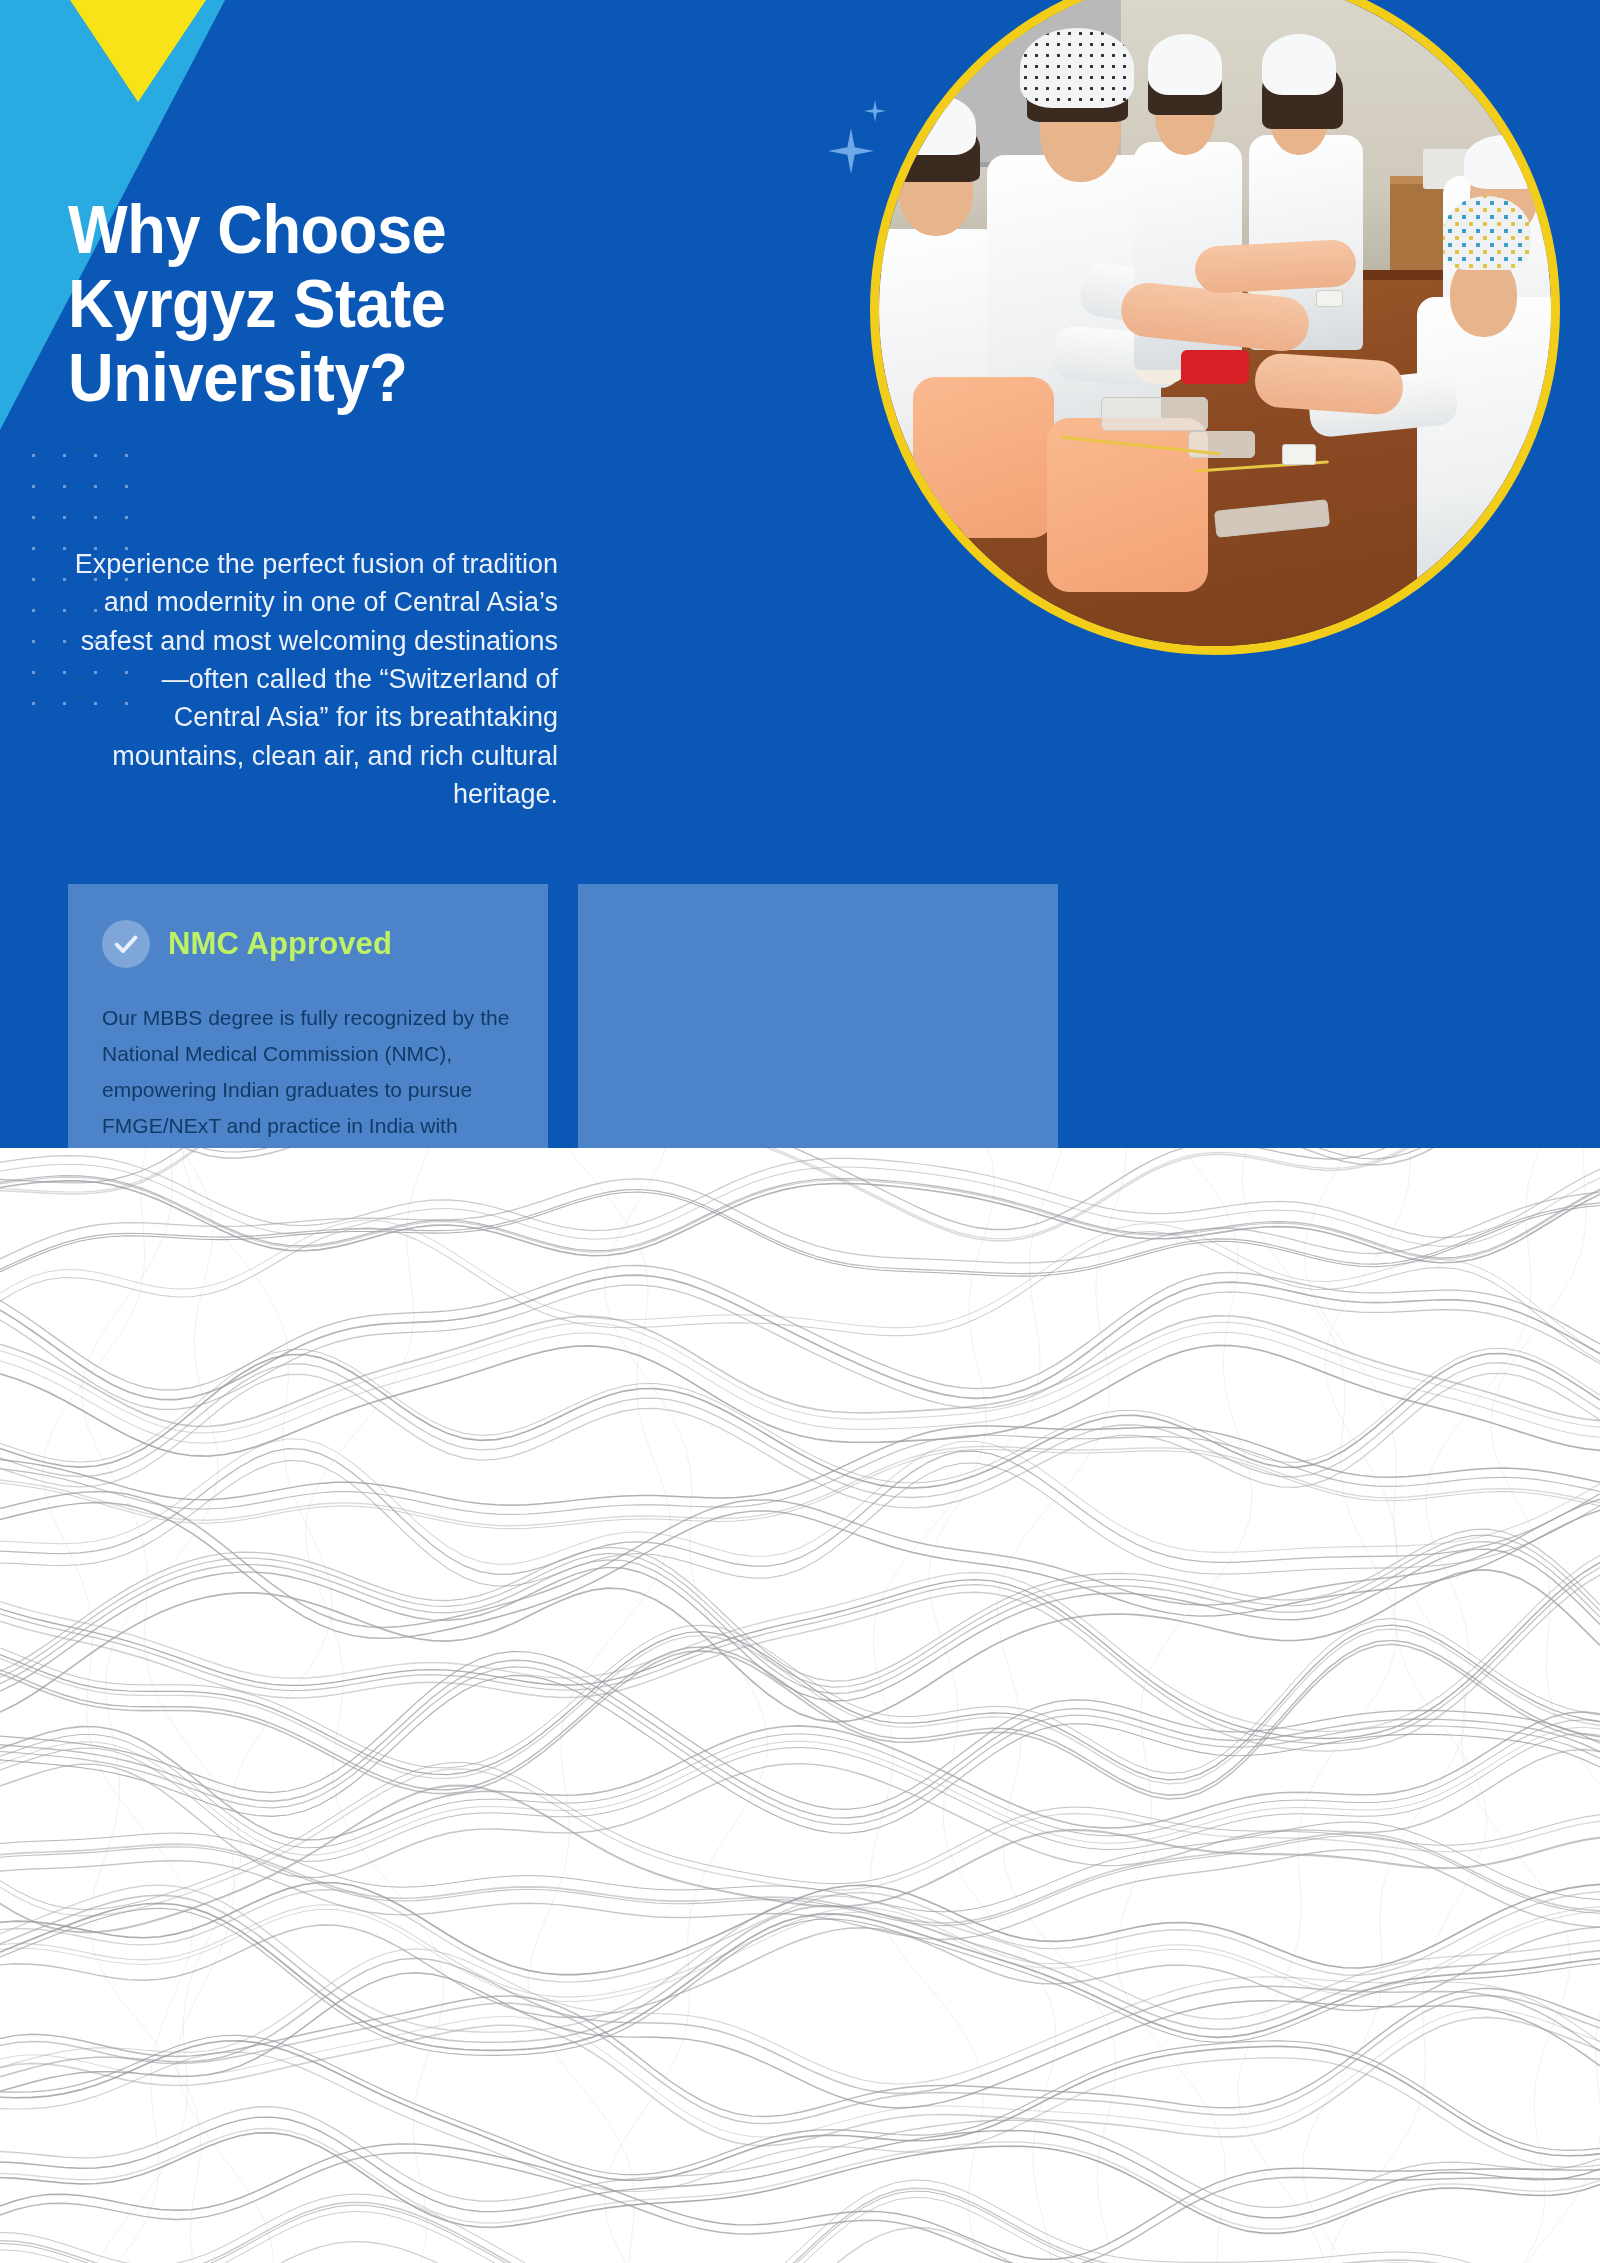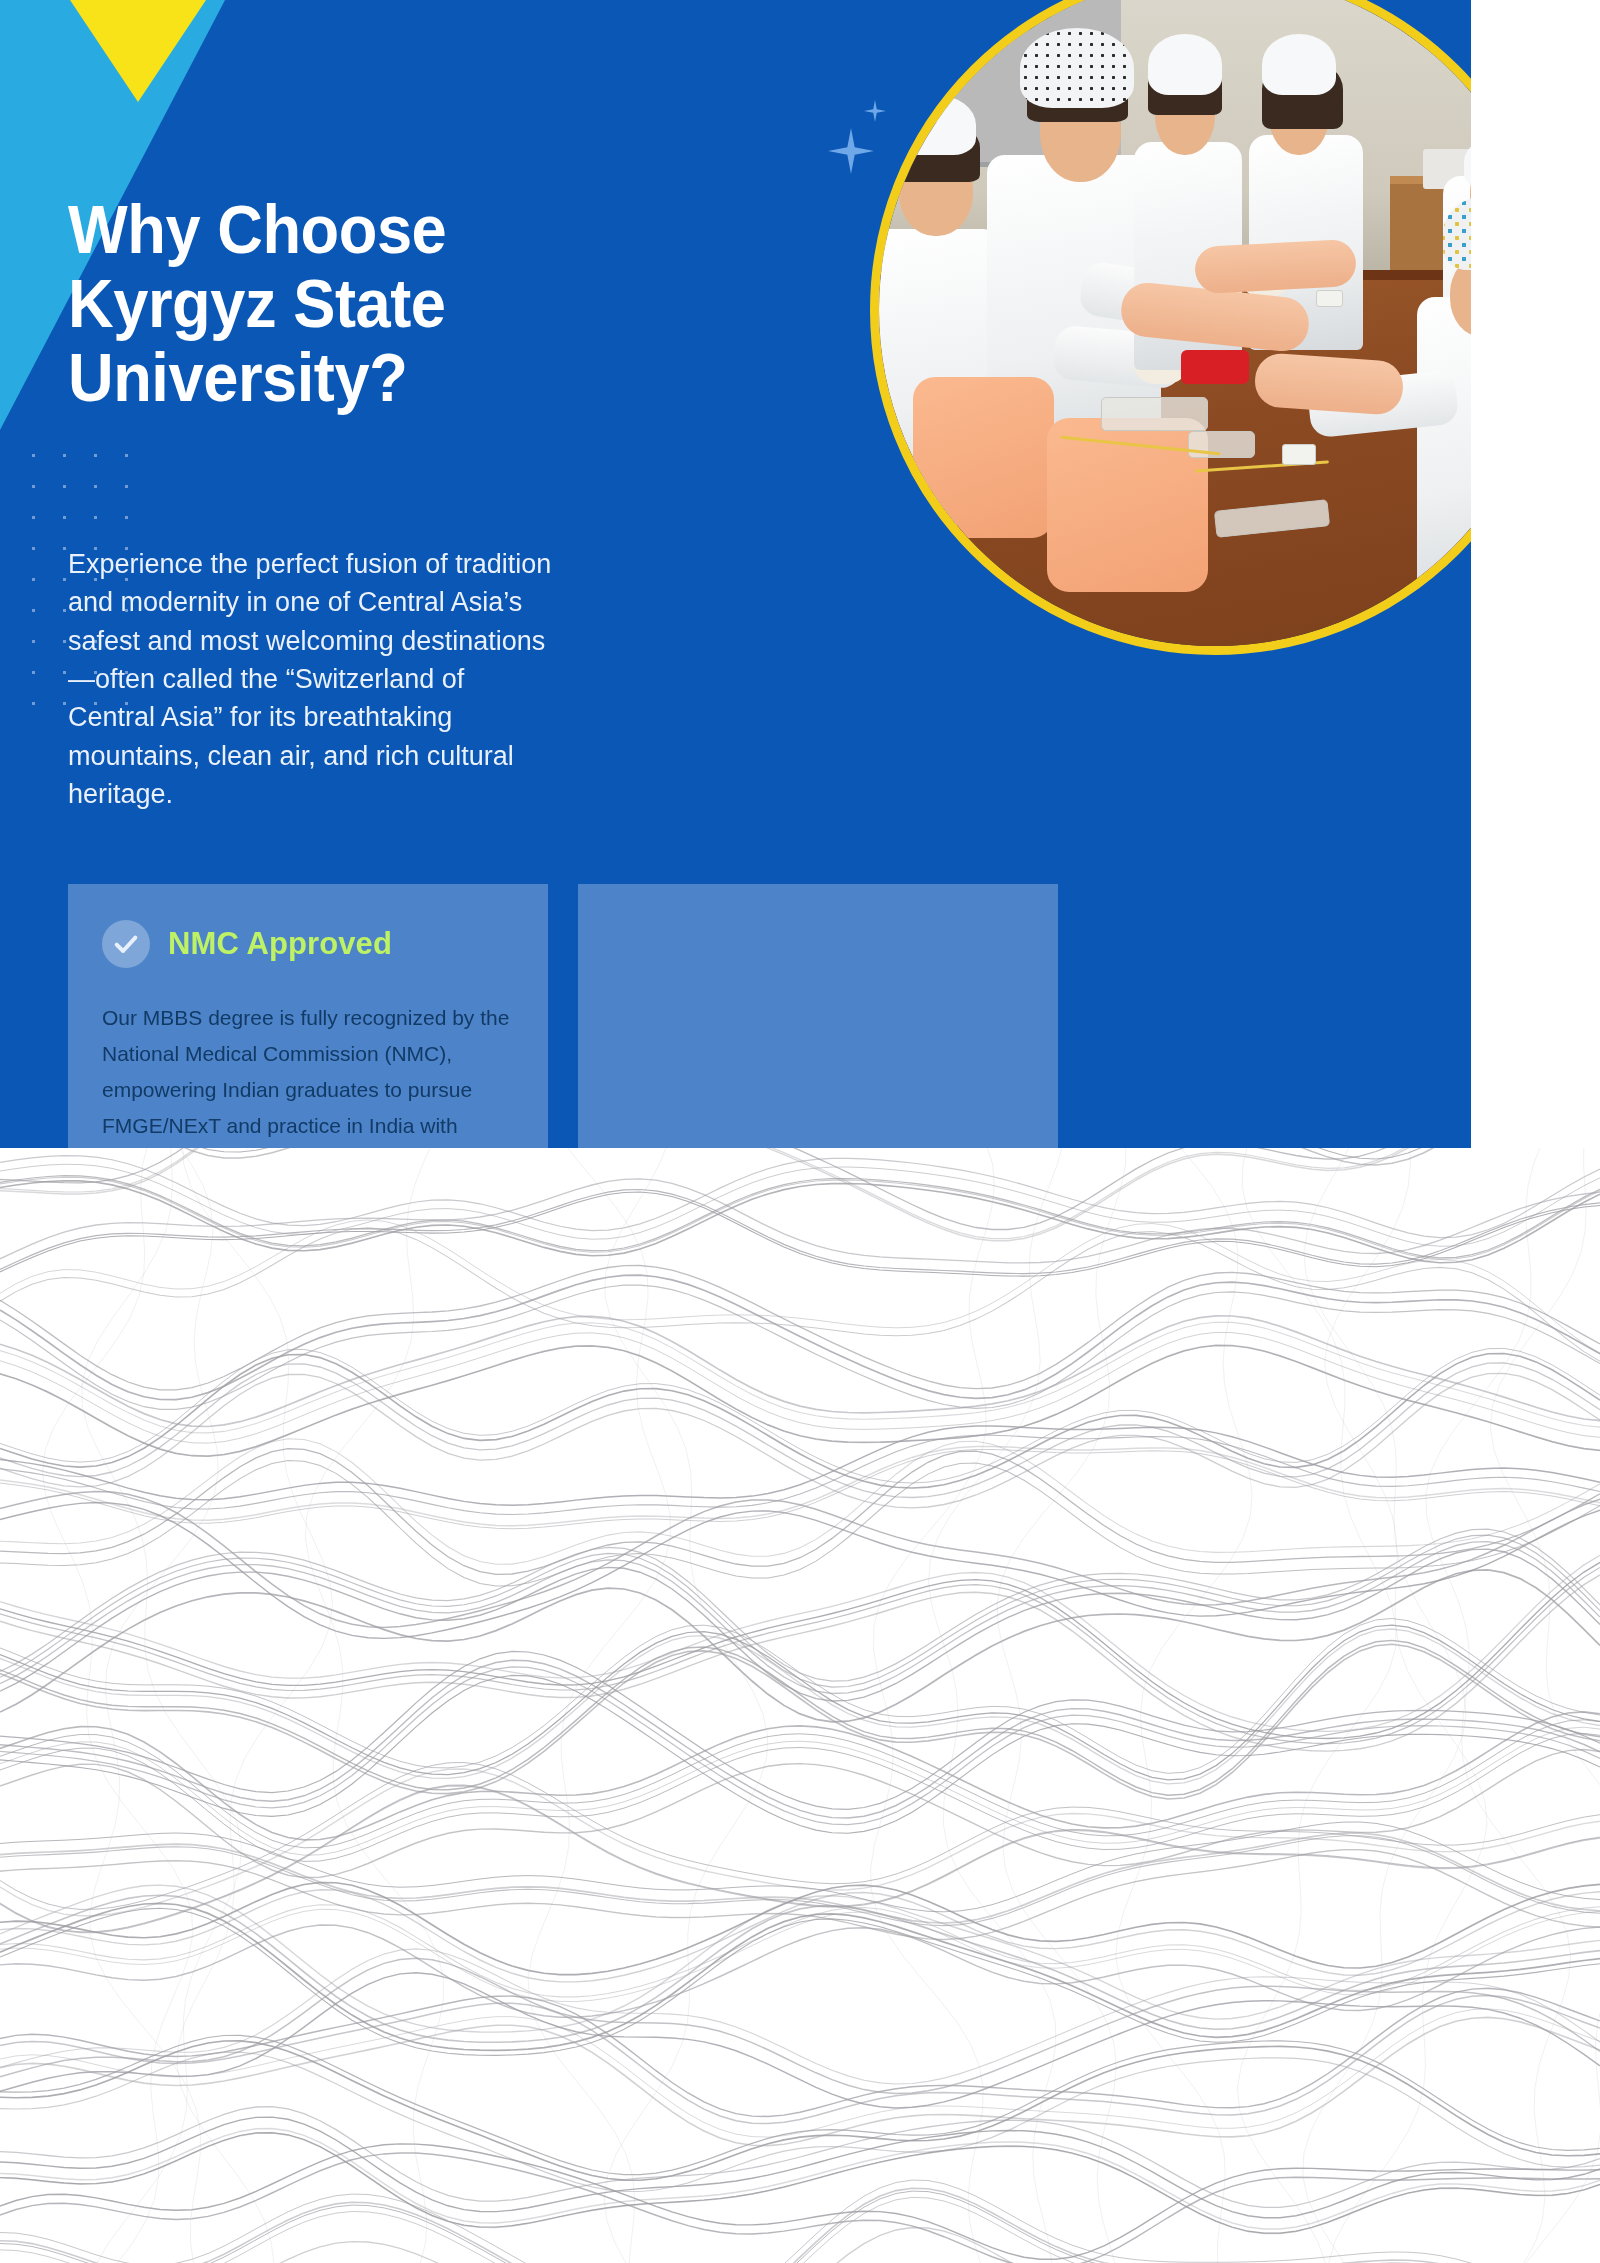--- a/index.html
+++ b/index.html
@@ -13,7 +13,7 @@
 
   
   .hero {
-    position:absolute; left:0; top:0; width:1471px; height:1148px;
+    position:absolute; left:0; top:0; width:1600px; height:1148px;
     background:#0B57B5; overflow:hidden;
   }
   .corner-cyan2 {

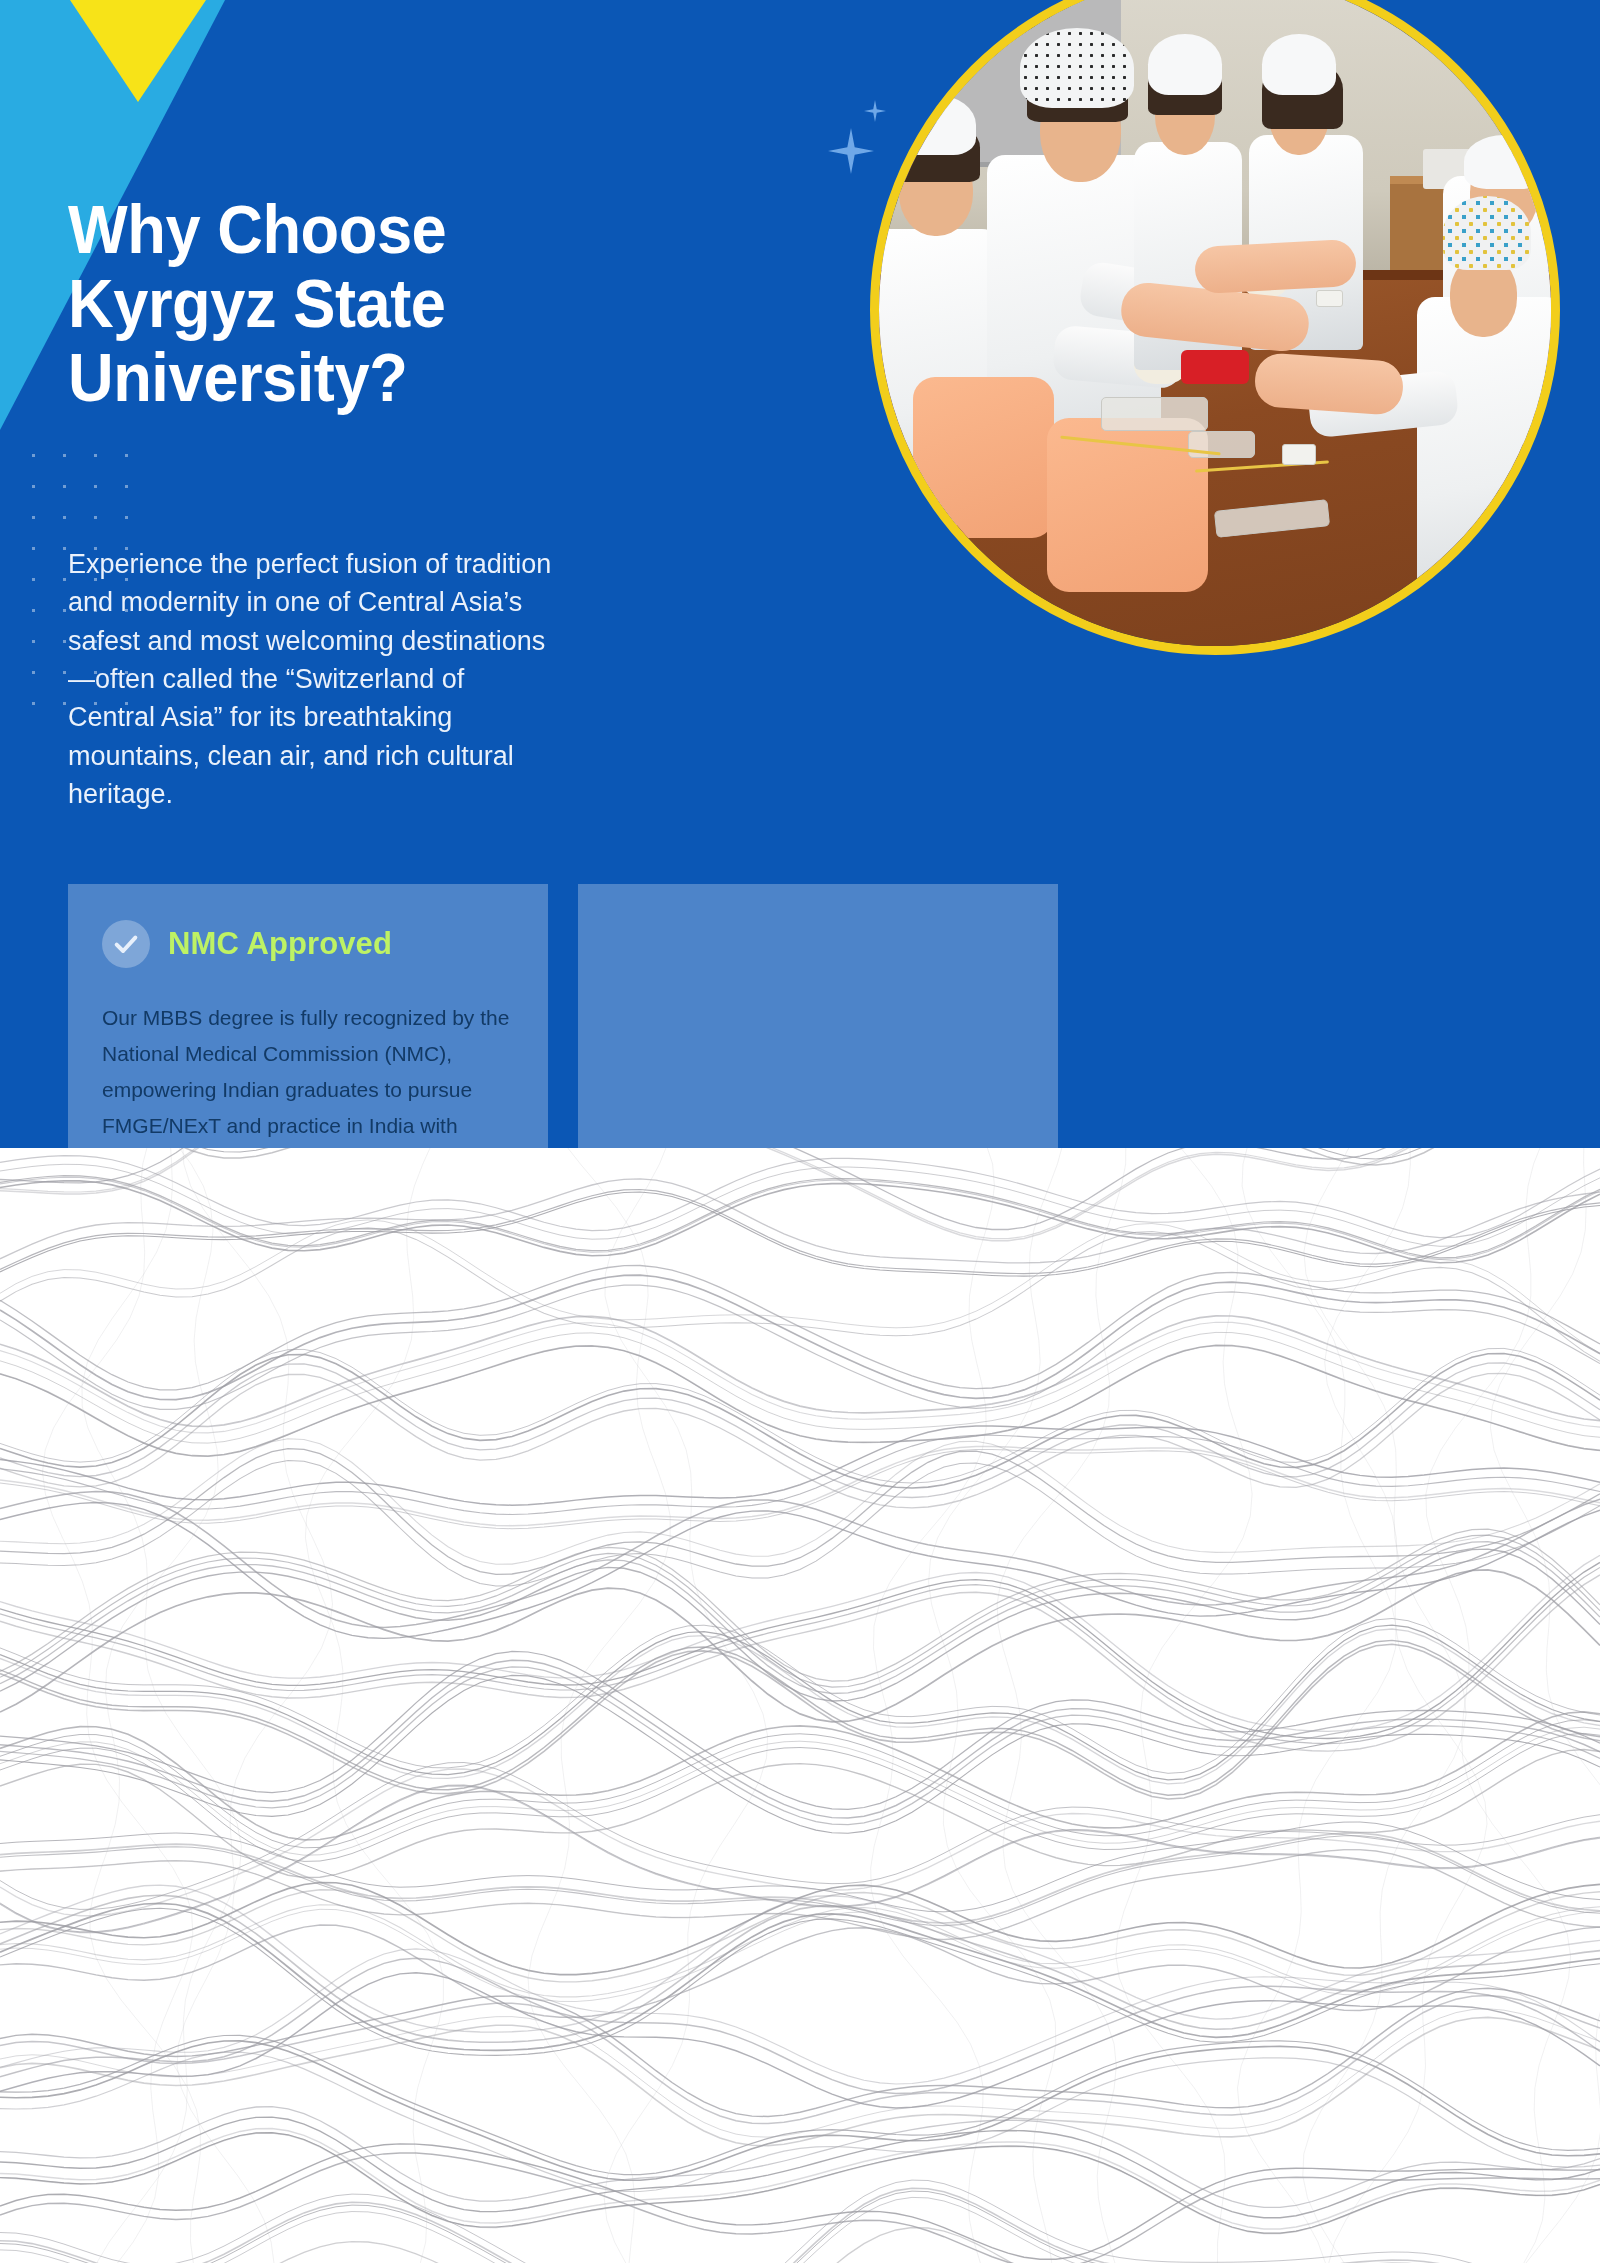--- a/index.html
+++ b/index.html
@@ -109,7 +109,7 @@
   }
   .hero-sub {
     position:absolute; left:68px; top:545px; width:490px;
-    font-size:27px; line-height:1.42; color:#EAF1FB; font-weight:400;
+    font-size:27px; line-height:1.42; color:#EAF1FB; font-weight:400;text-align:right;
   }
 
   

